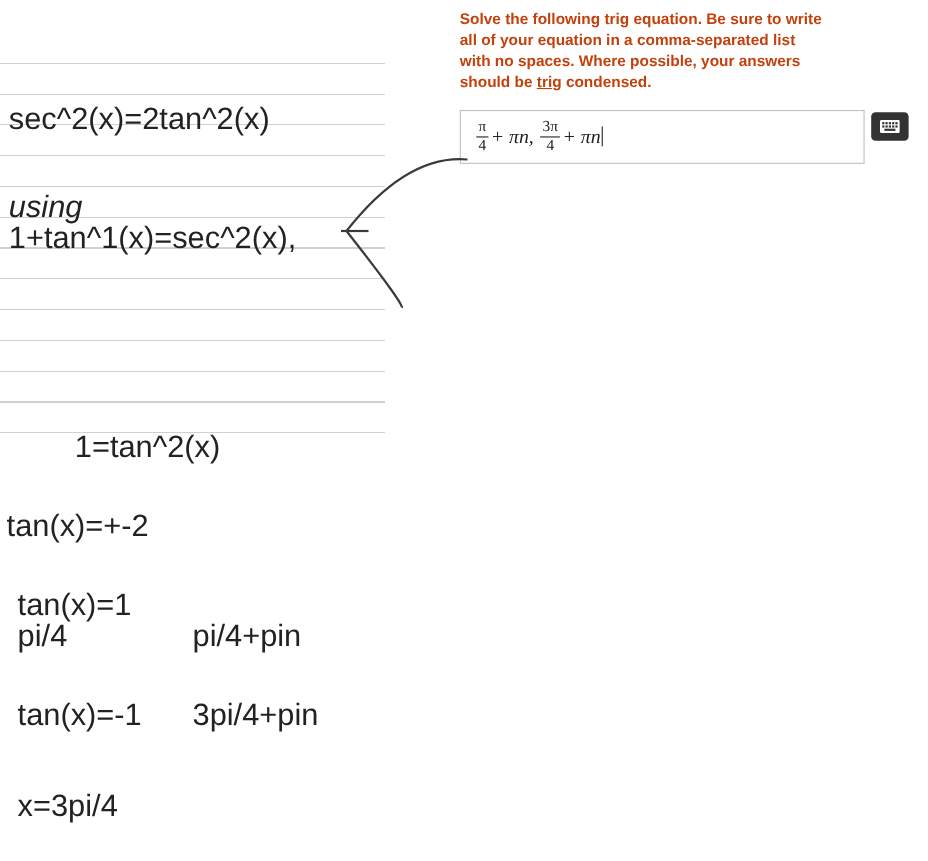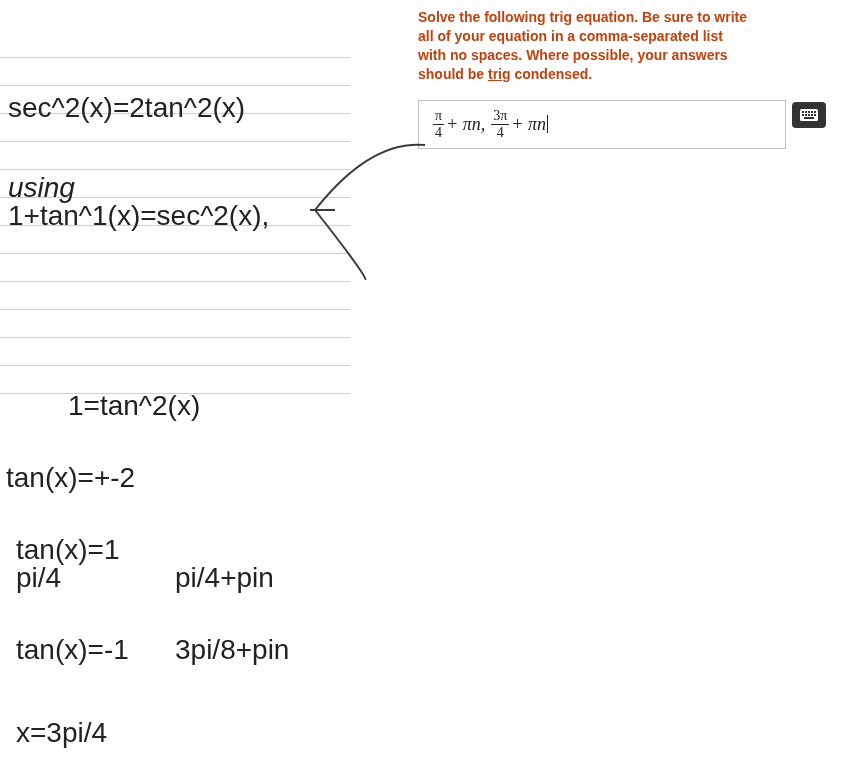--- a/index.html
+++ b/index.html
@@ -169,7 +169,7 @@
     <div class="work-line" style="left:16px; top:562px;">pi/4</div>
     <div class="work-line" style="left:175px; top:562px;">pi/4+pin</div>
     <div class="work-line" style="left:16px; top:634px;">tan(x)=-1</div>
-    <div class="work-line" style="left:175px; top:634px;">3pi/8+pin</div>
+    <div class="work-line" style="left:175px; top:634px;">3pi/4+pin</div>
     <div class="work-line" style="left:16px; top:706px;margin-top:11px;">x=3pi/4</div>
   </div>
 </div>

